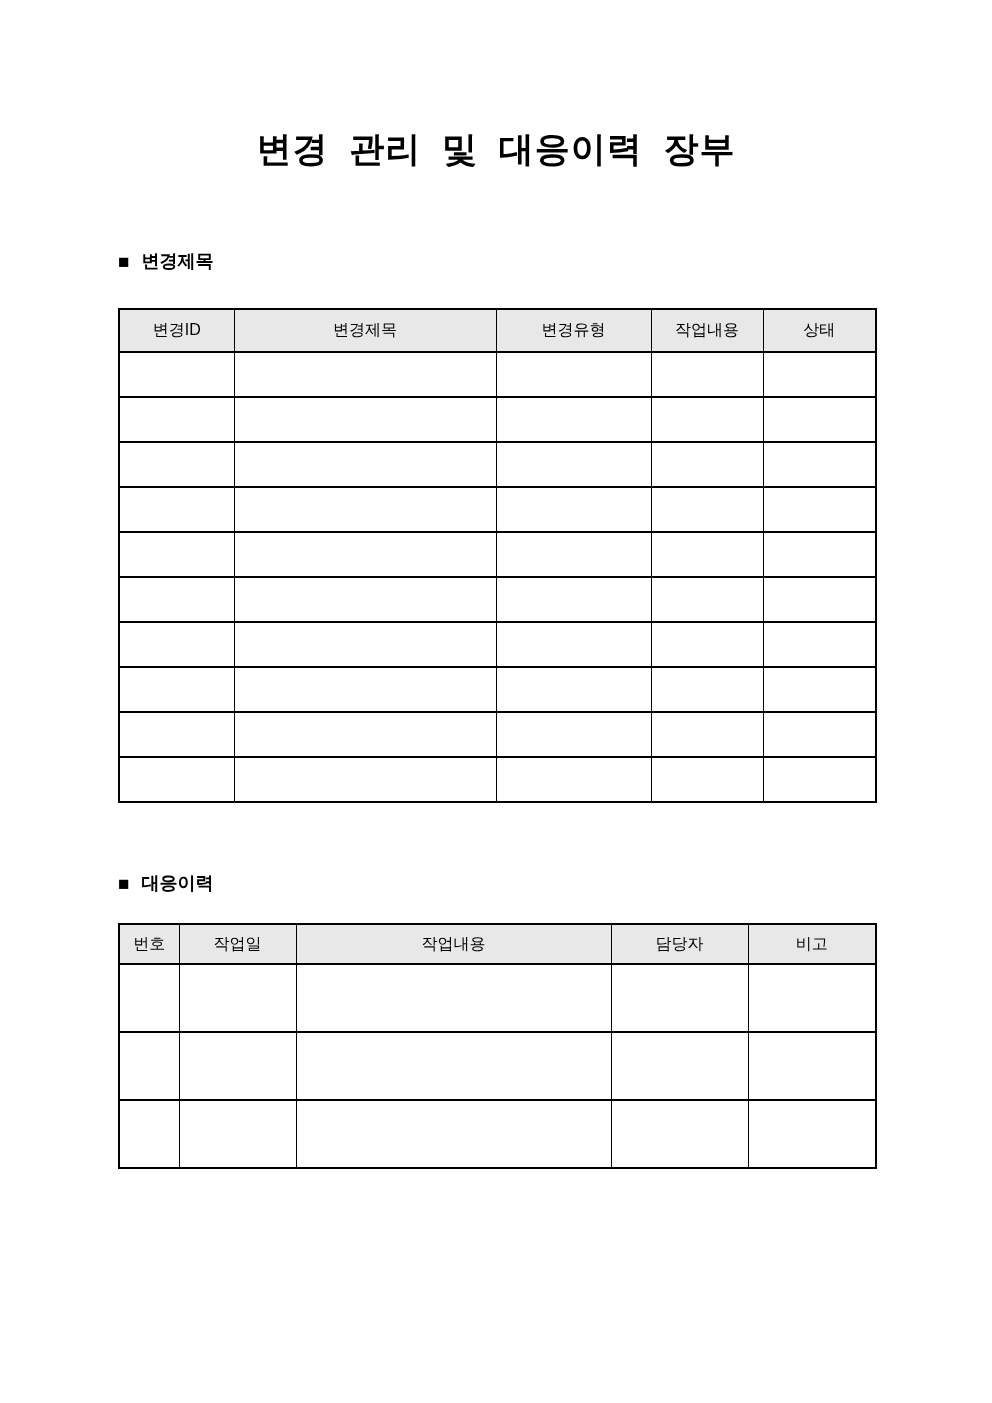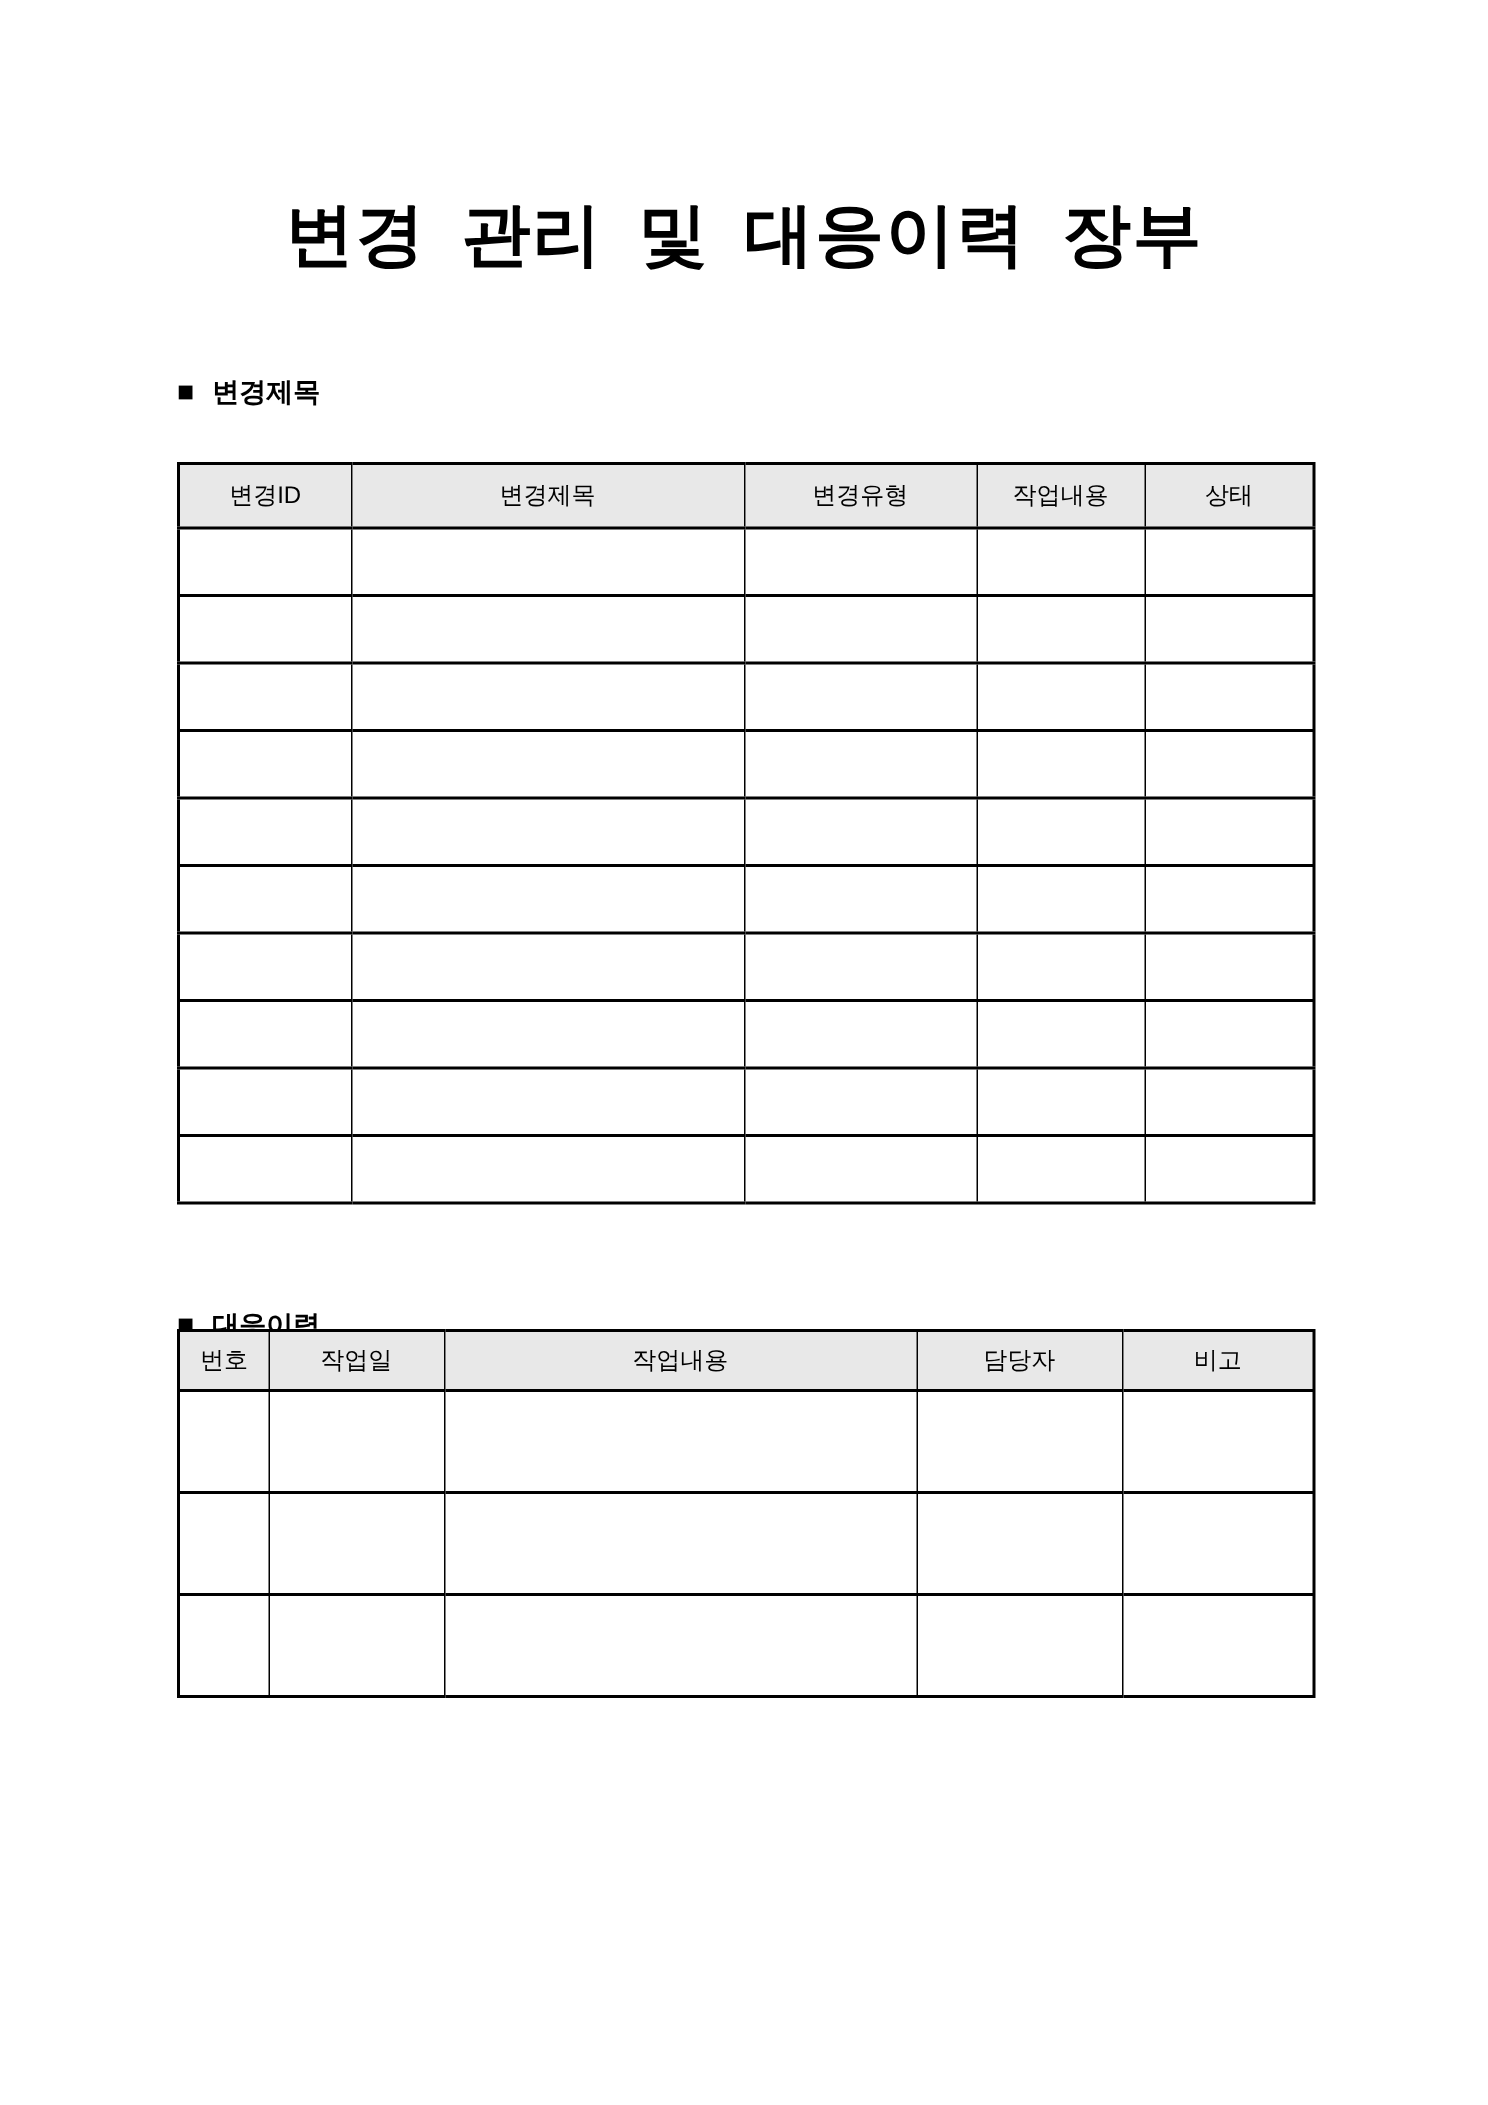--- a/index.html
+++ b/index.html
@@ -22,7 +22,7 @@
     left: 0;
     width: 100%;
     text-align: center;
-    font-size: 46px;
+    font-size: 35px;
     font-weight: bold;
     letter-spacing: 1px;
     word-spacing: 10px;

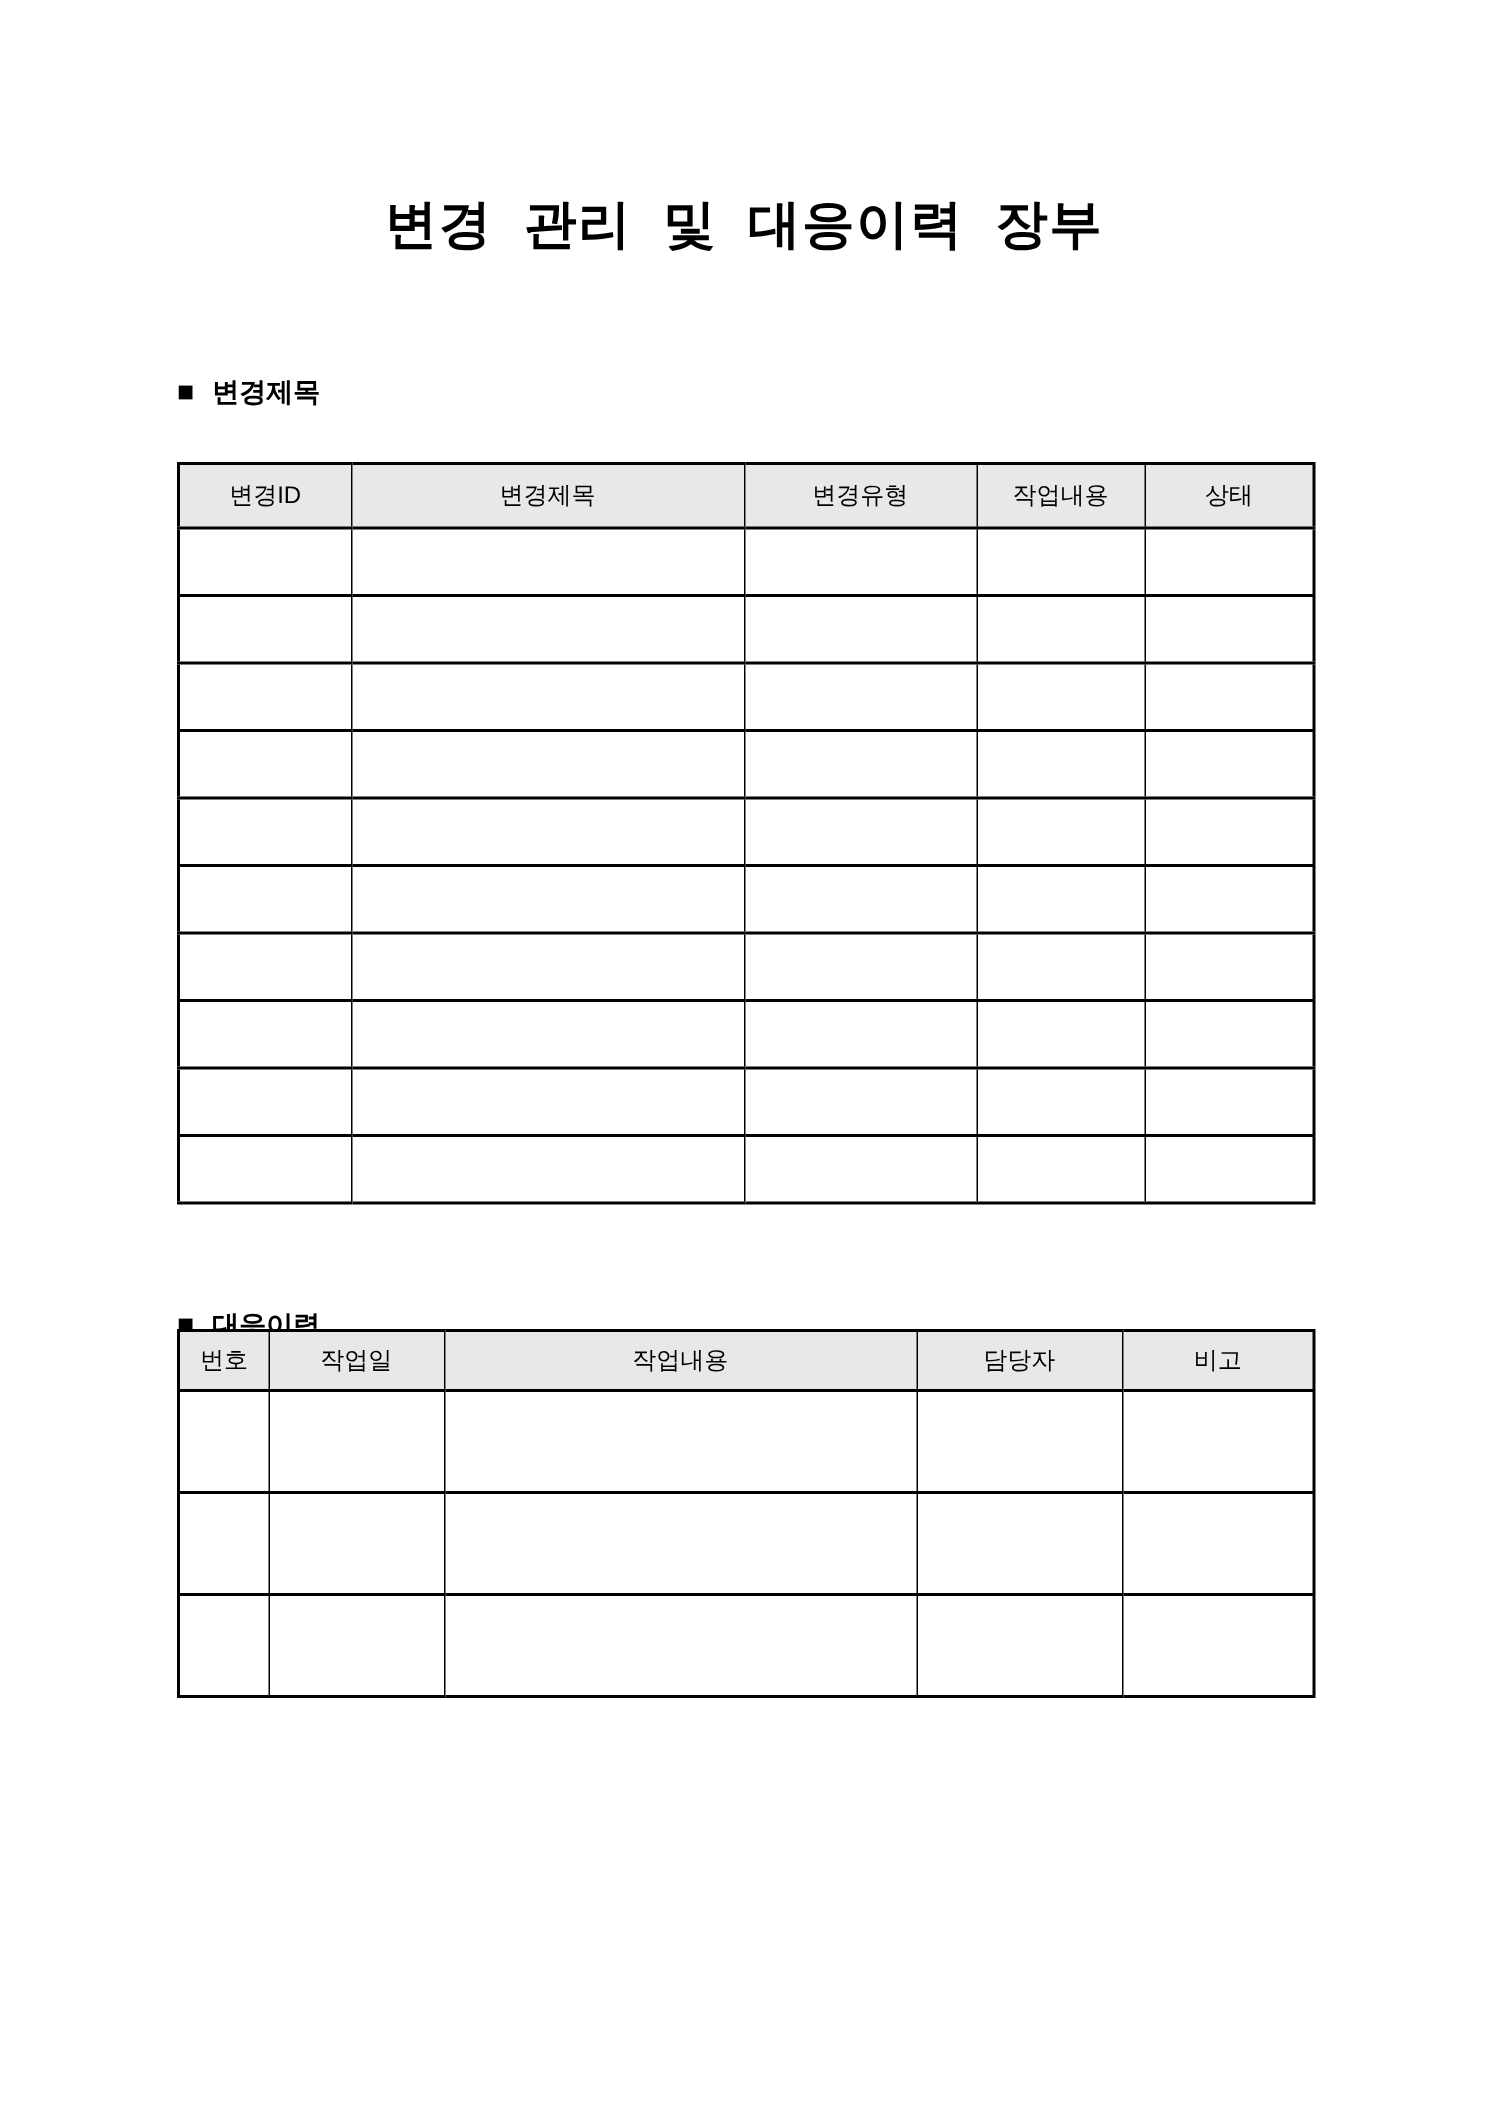--- a/index.html
+++ b/index.html
@@ -70,7 +70,7 @@
   .work-info-table th { height: 43px; }
   .work-info-table td { height: 45px; }
 
-  .response-history-table { top: 886px; }
+  .response-history-table { top: 923px; }
   .response-history-table th { height: 40px; }
   .response-history-table td { height: 68px; }
 </style>

